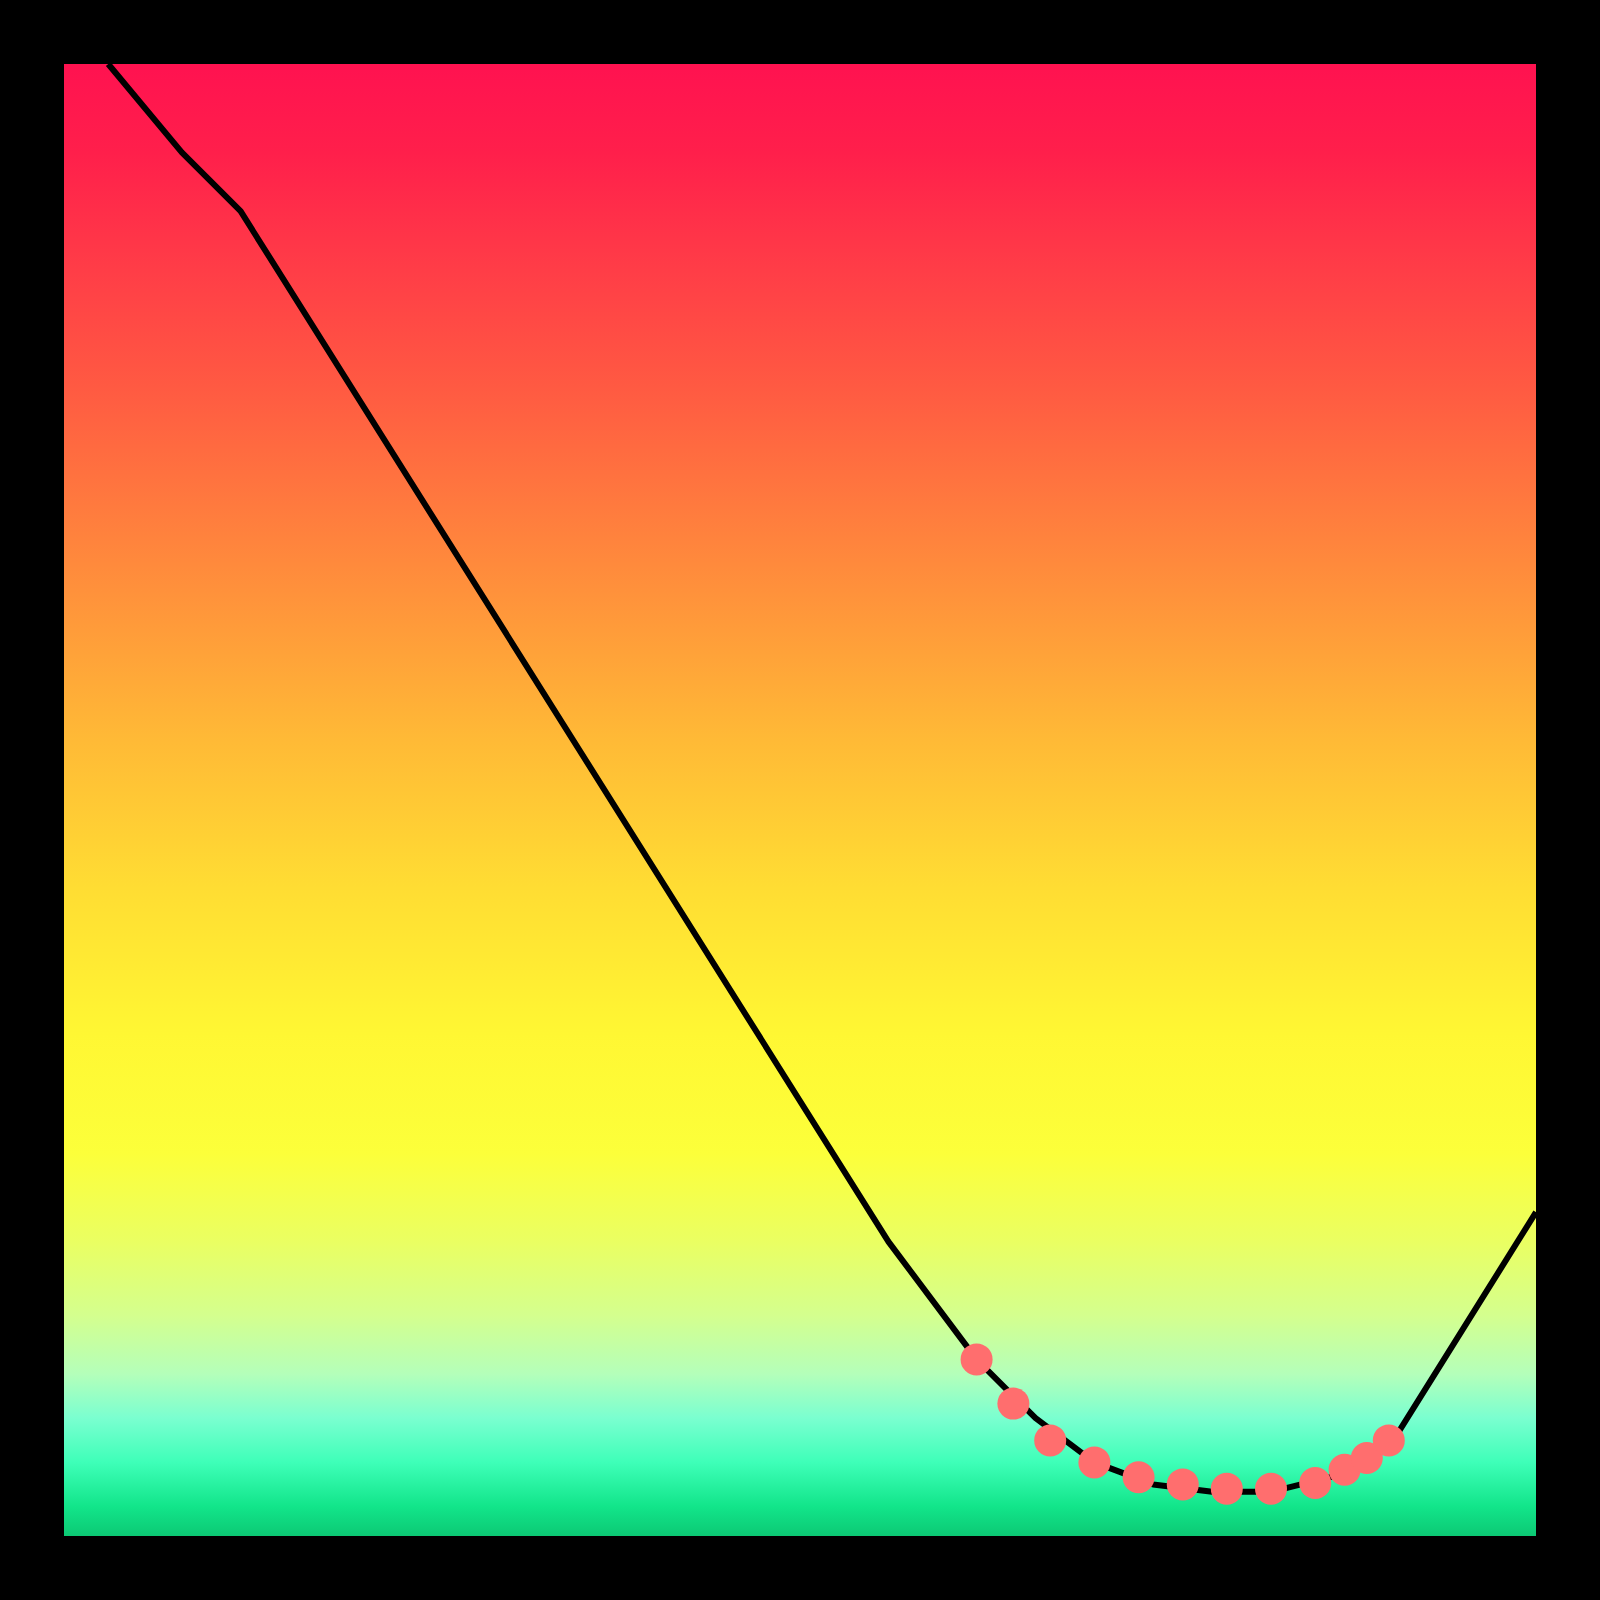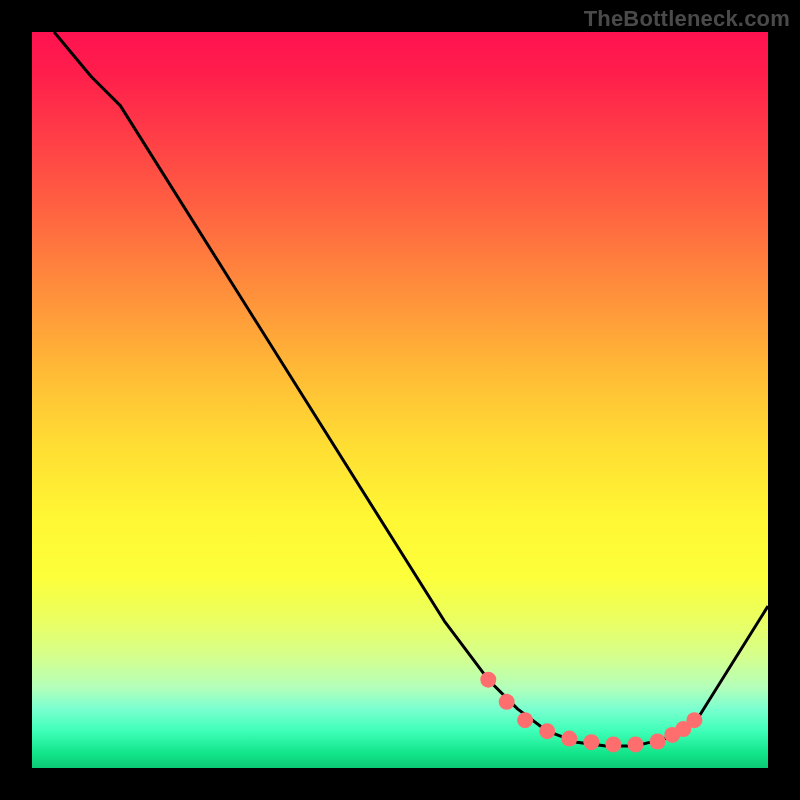--- a/index.html
+++ b/index.html
@@ -60,7 +60,6 @@
 <body>
 
 <div class="frame">
-  <div class="watermark">TheBottleneck.com</div>
   <div class="plot-area">
     <svg class="curve" viewBox="0 0 736 736">
       <g id="curve-layer">

